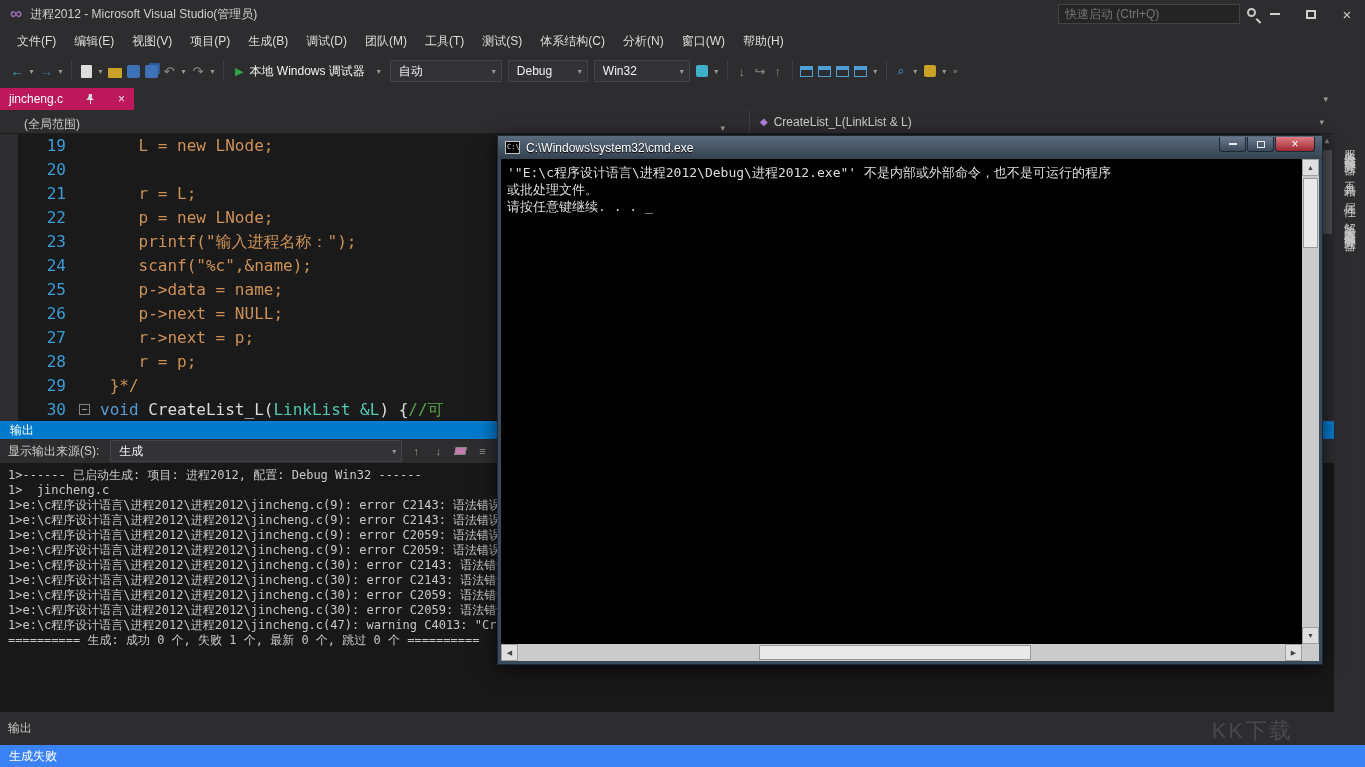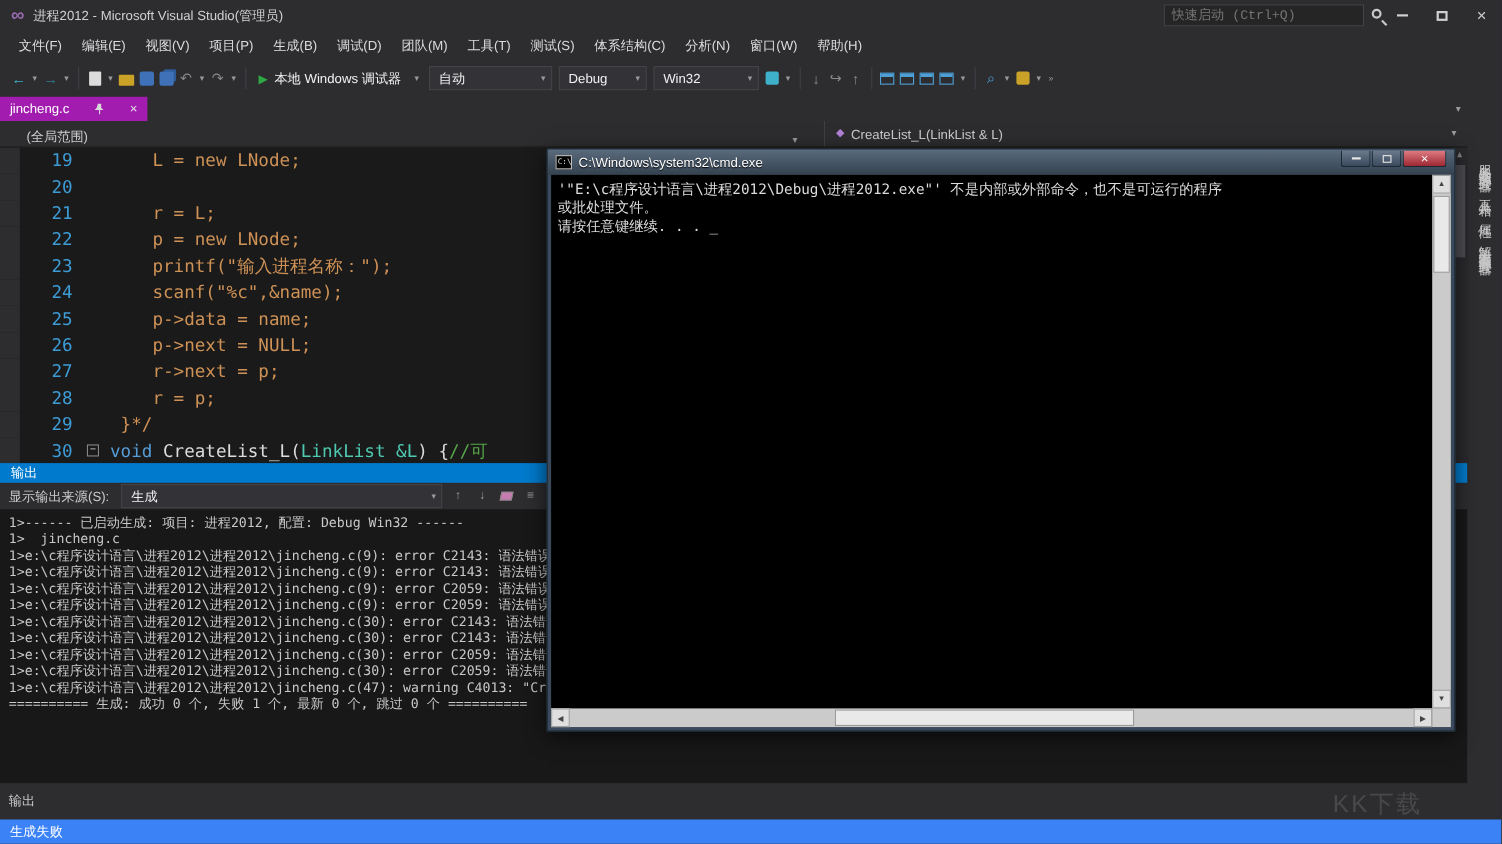--- a/index.html
+++ b/index.html
@@ -14,7 +14,7 @@
   .vs-logo{margin:0 8px 0 10px;color:#9B6BB3;font-size:17px;font-weight:bold;line-height:28px}
   .win-title{color:#D0D0D0}
   .quick-launch{position:absolute;left:1058px;top:4px;width:182px;height:20px;background:#252526;border:1px solid #434346;display:flex;align-items:center}
-  .quick-launch input{flex:1;background:transparent;border:none;outline:none;color:#7F7F7F;font-size:12px;padding:0 6px;font-family:Liberation Mono, monospace}
+  .quick-launch input{flex:1;background:transparent;border:none;outline:none;color:#7F7F7F;font-size:12px;padding:0 6px;font-family:Liberation Sans, sans-serif}
   .mag{position:absolute;left:1247px;top:8px;width:9px;height:9px;border:2px solid #C8C8C8;border-radius:50%}
   .mag::after{content:"";position:absolute;left:8px;top:8px;width:6px;height:2px;background:#C8C8C8;transform:rotate(45deg);transform-origin:0 0}
   .winbtns{position:absolute;right:0;top:0;height:28px;display:flex}

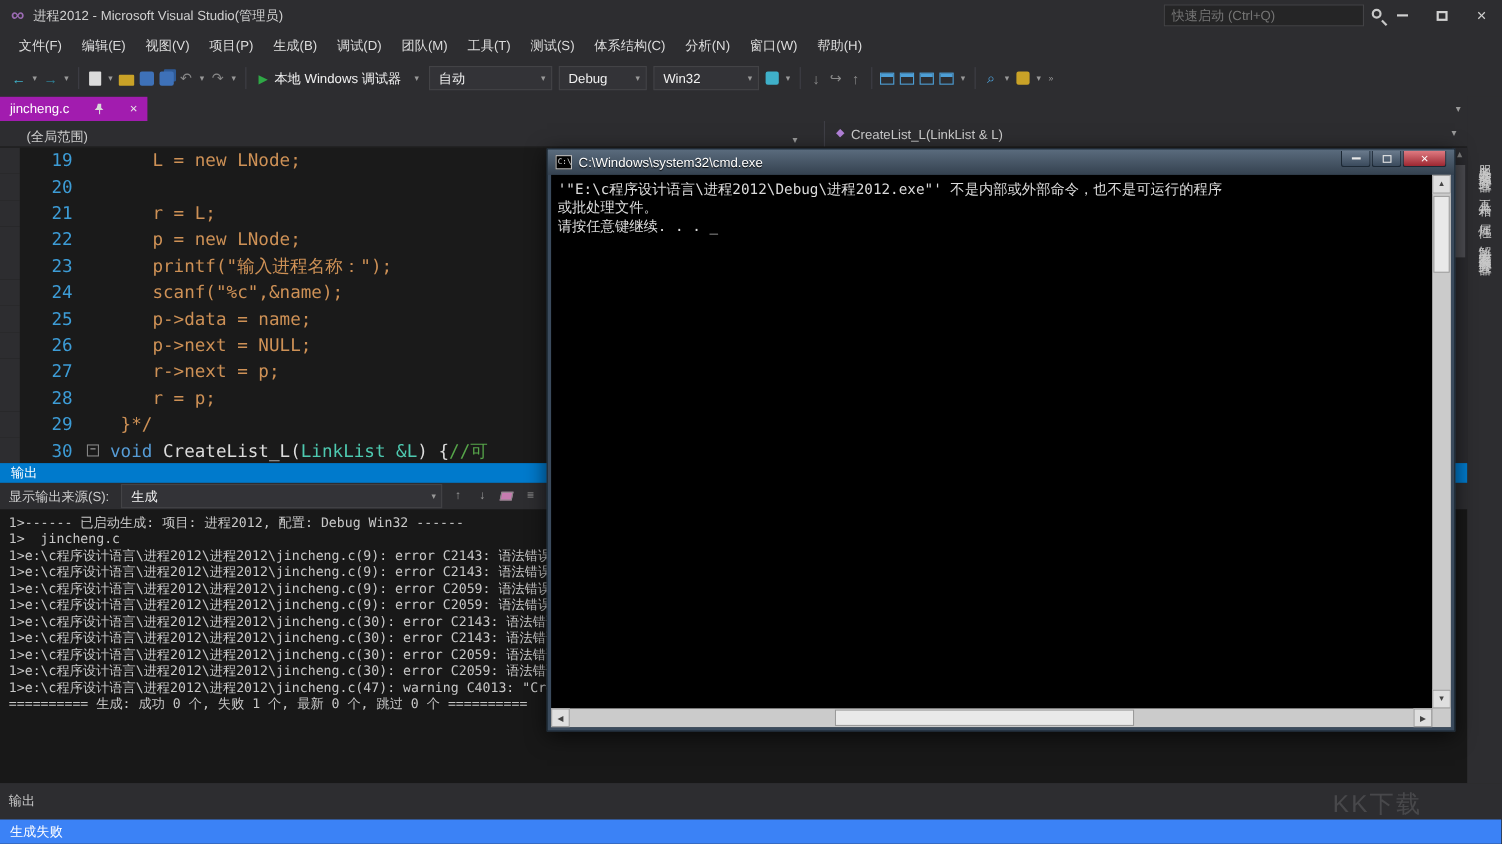--- a/index.html
+++ b/index.html
@@ -49,7 +49,7 @@
 
   
   .tabstrip{left:0;top:88px;width:1334px;height:22px;display:flex;align-items:flex-end}
-  .tab{height:22px;background:#a21caf;color:#FFFFFF;display:flex;align-items:center;padding:0 9px;gap:23px}
+  .tab{height:22px;background:#be185d;color:#FFFFFF;display:flex;align-items:center;padding:0 9px;gap:23px}
   .tabx{color:#E8E8E8;font-size:12px;line-height:12px}
   .strip-caret{margin-left:auto;margin-right:6px;color:#999;font-size:9px;align-self:center}
 

